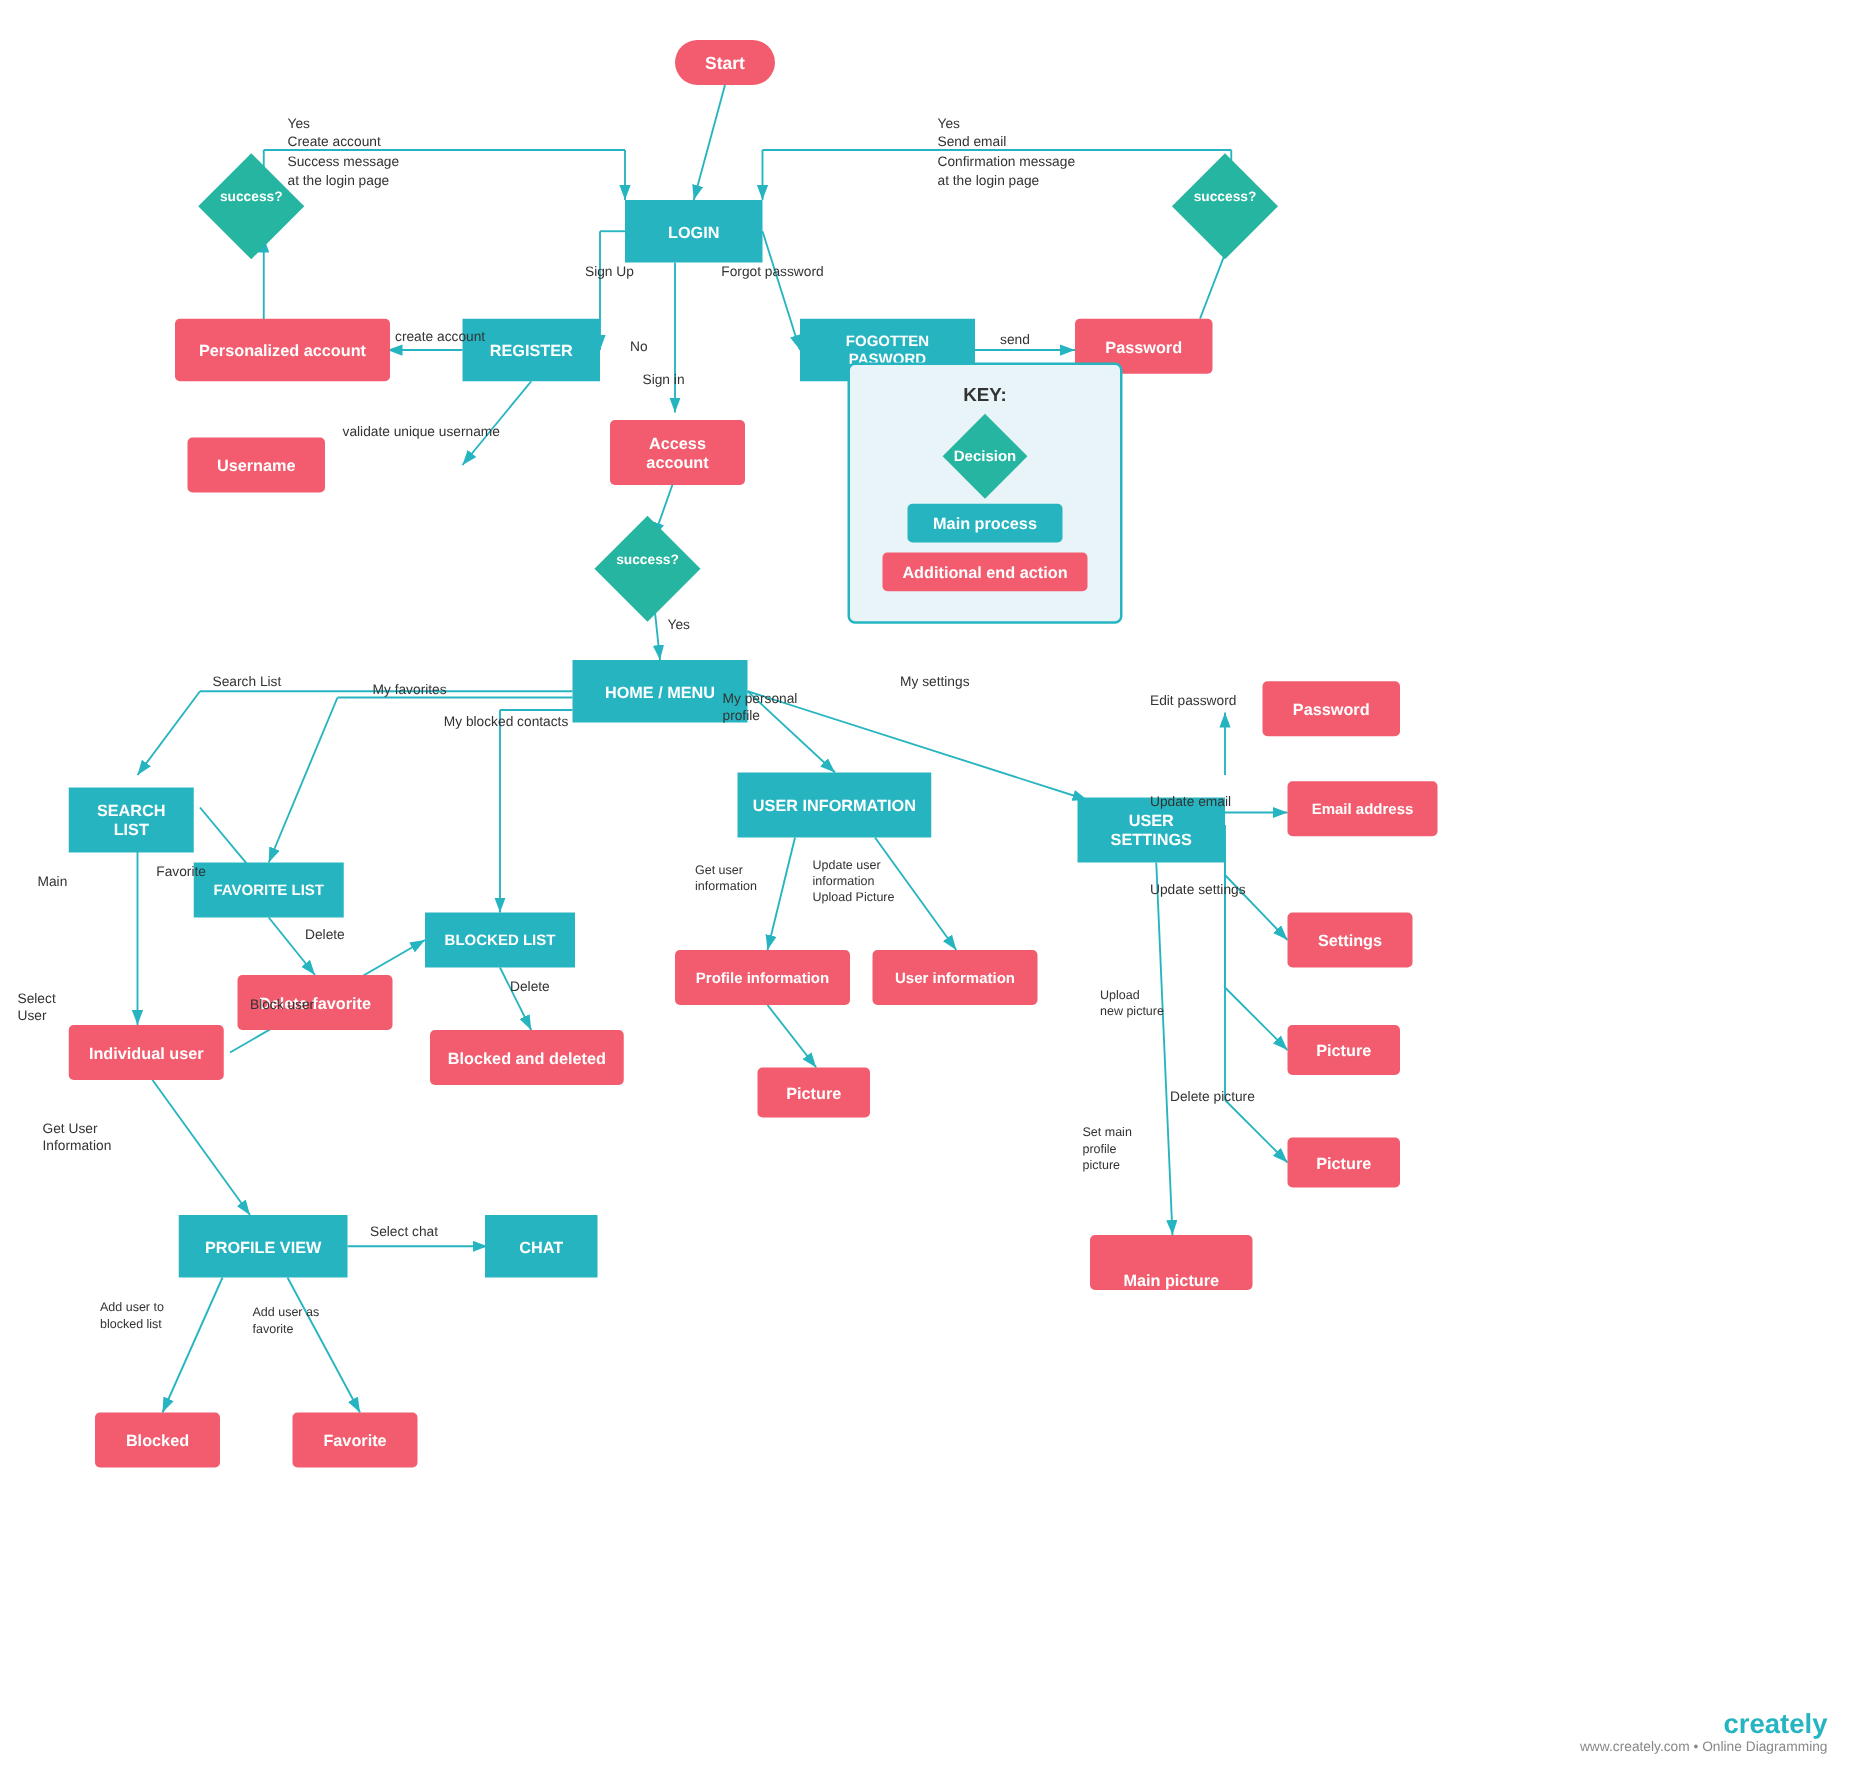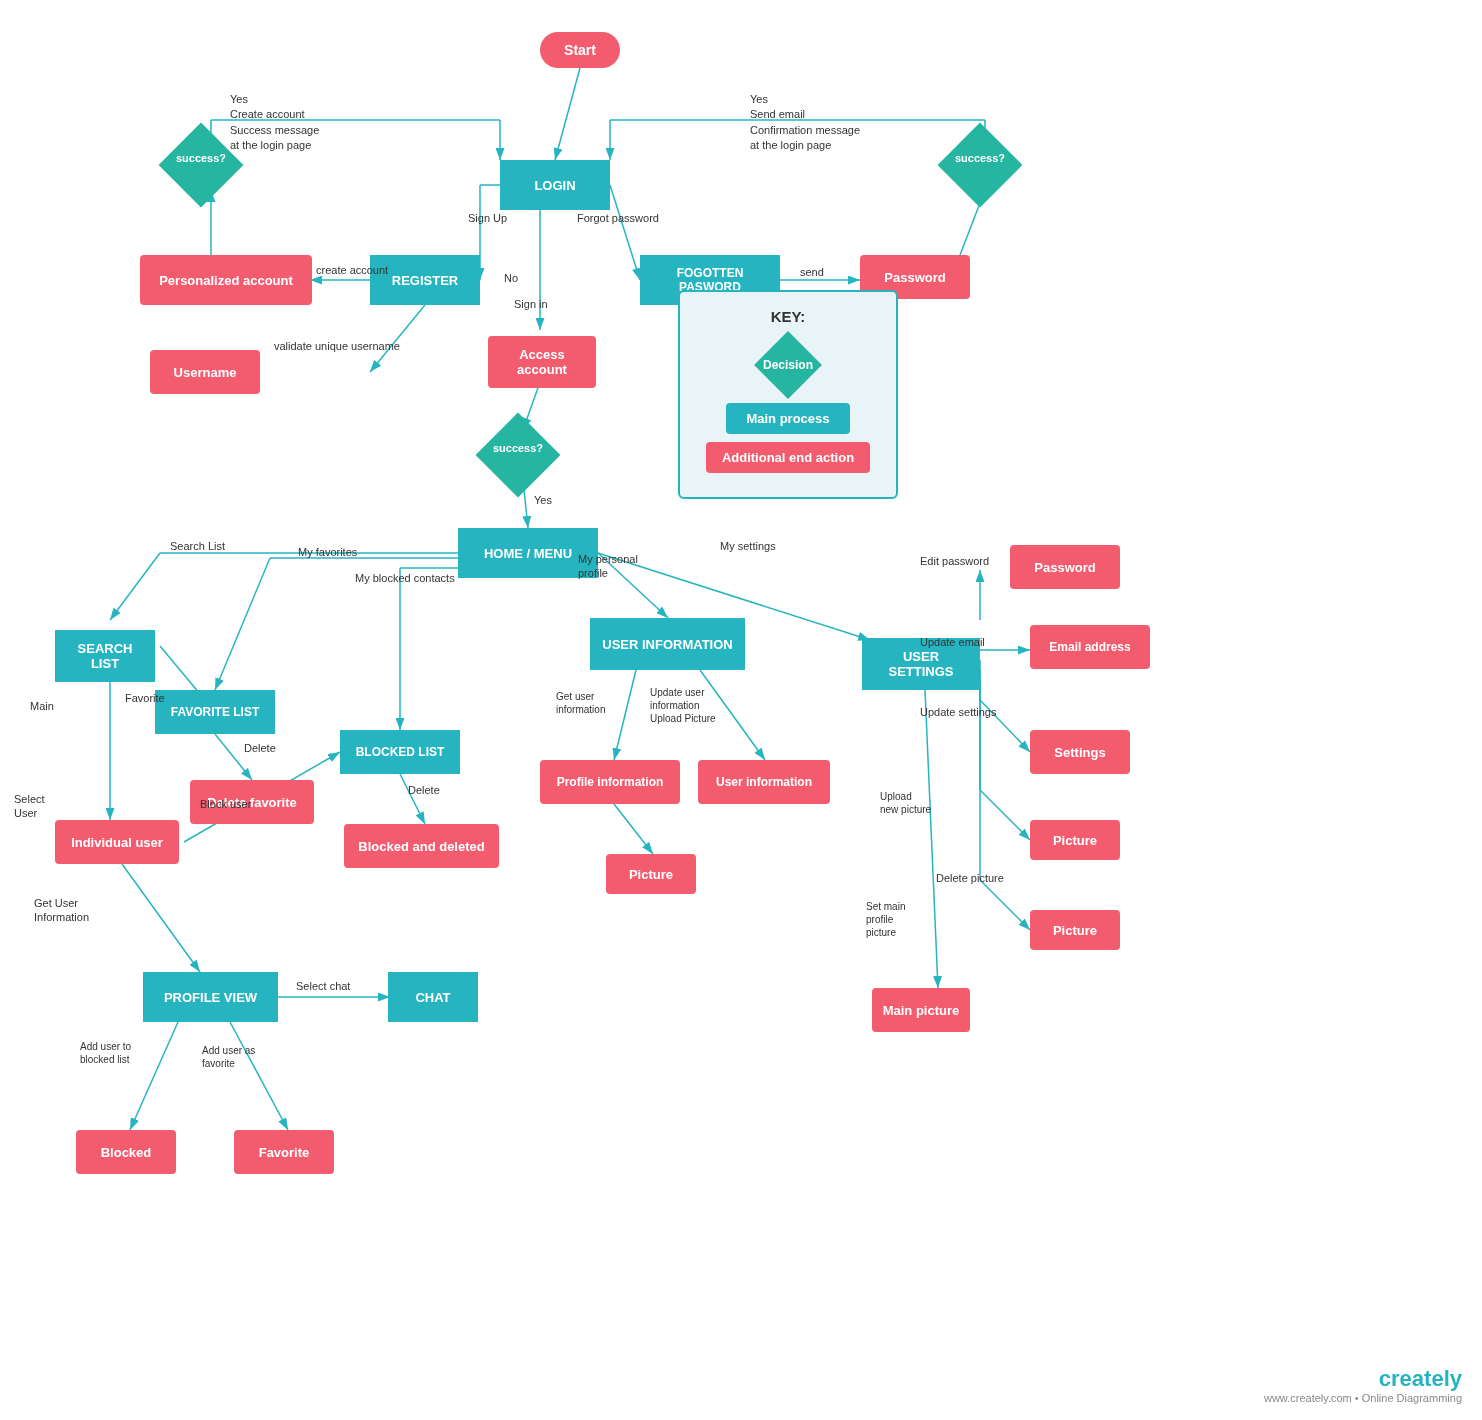--- a/index.html
+++ b/index.html
@@ -326,7 +326,7 @@
     <span>Picture</span>
   </div>
 
-  <div class="node node-red" style="left:872px; top:988px; width:98px; height:44px;">
+  <div class="node node-red" style="left:872px; top:988px; width:130px; height:44px;align-items:flex-end;">
     <span>Main picture</span>
   </div>
 

